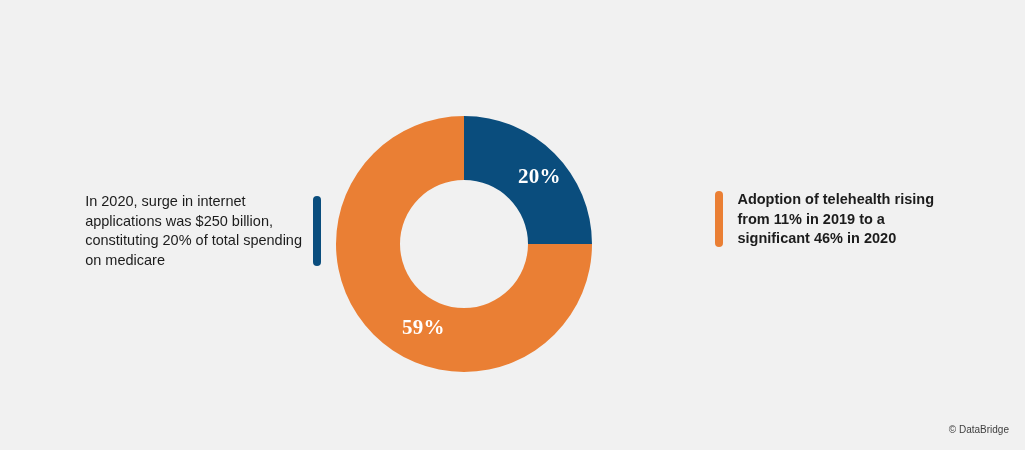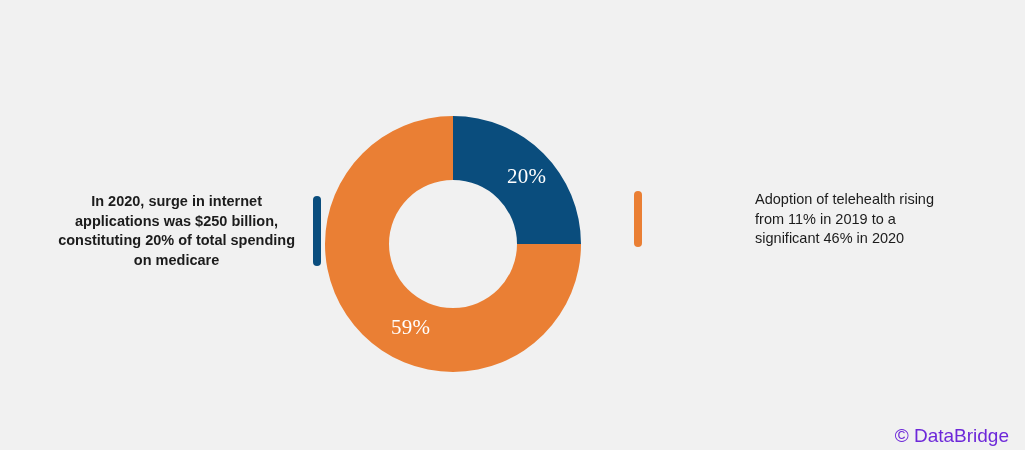--- a/index.html
+++ b/index.html
@@ -23,10 +23,11 @@
   
   .donut-wrap {
     position: absolute;
-    left: 325px;
+    left: 336px;
     top: 116px;
     width: 256px;
     height: 256px;
+    font-weight: bold;
   }
   .donut-svg {
     display: block;

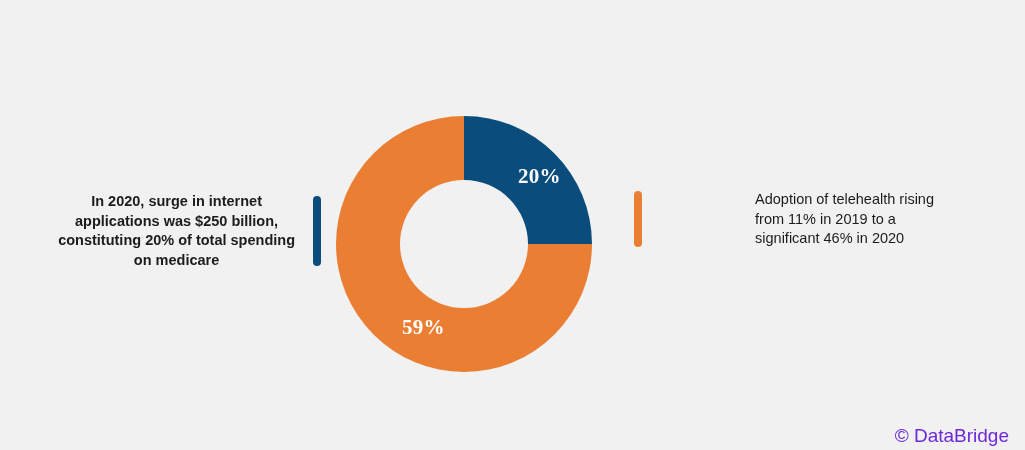--- a/index.html
+++ b/index.html
@@ -77,9 +77,8 @@
     justify-content: flex-end;
   }
   #callout-left .callout-text {
-    text-align: center;
-    padding-right: 18px;
-    font-weight: bold;
+    text-align: left;
+    padding-right: 11px;
   }
   #callout-left .callout-bar {
     height: 70px;

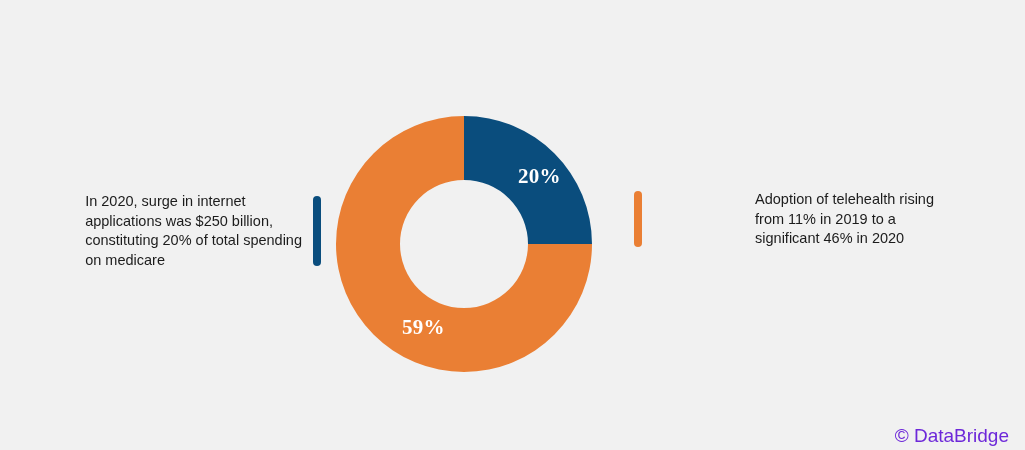--- a/index.html
+++ b/index.html
@@ -89,7 +89,8 @@
     left: 634px;
     top: 190px;
     width: 300px;
-    justify-content: space-between;
+    justify-content: flex-end;
+    font-weight: bold;
   }
   #callout-right .callout-text {
     text-align: left;

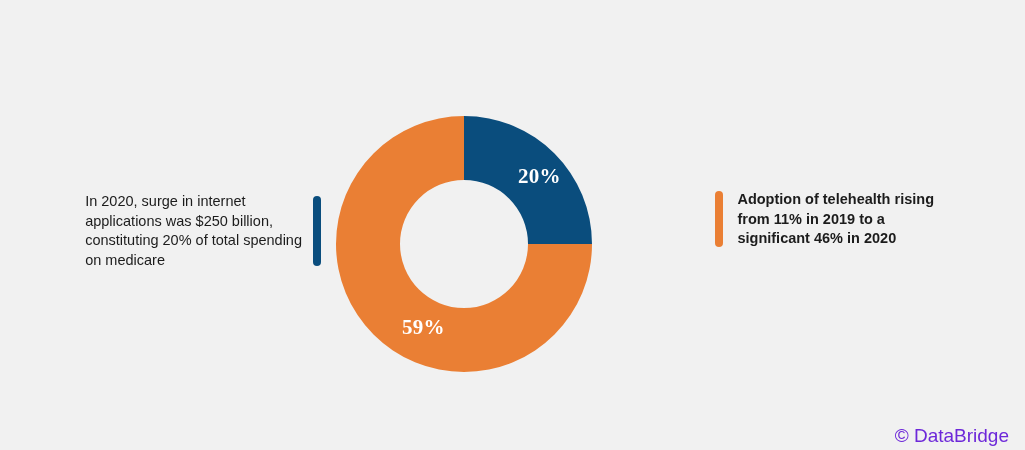--- a/index.html
+++ b/index.html
@@ -105,9 +105,9 @@
   #footer-credit {
     position: absolute;
     right: 16px;
-    bottom: 3px;
-    font-size: 19px;
-    color: #6d28d9;
+    bottom: 15px;
+    font-size: 10px;
+    color: #404040;
     white-space: nowrap;
   }
 </style>

